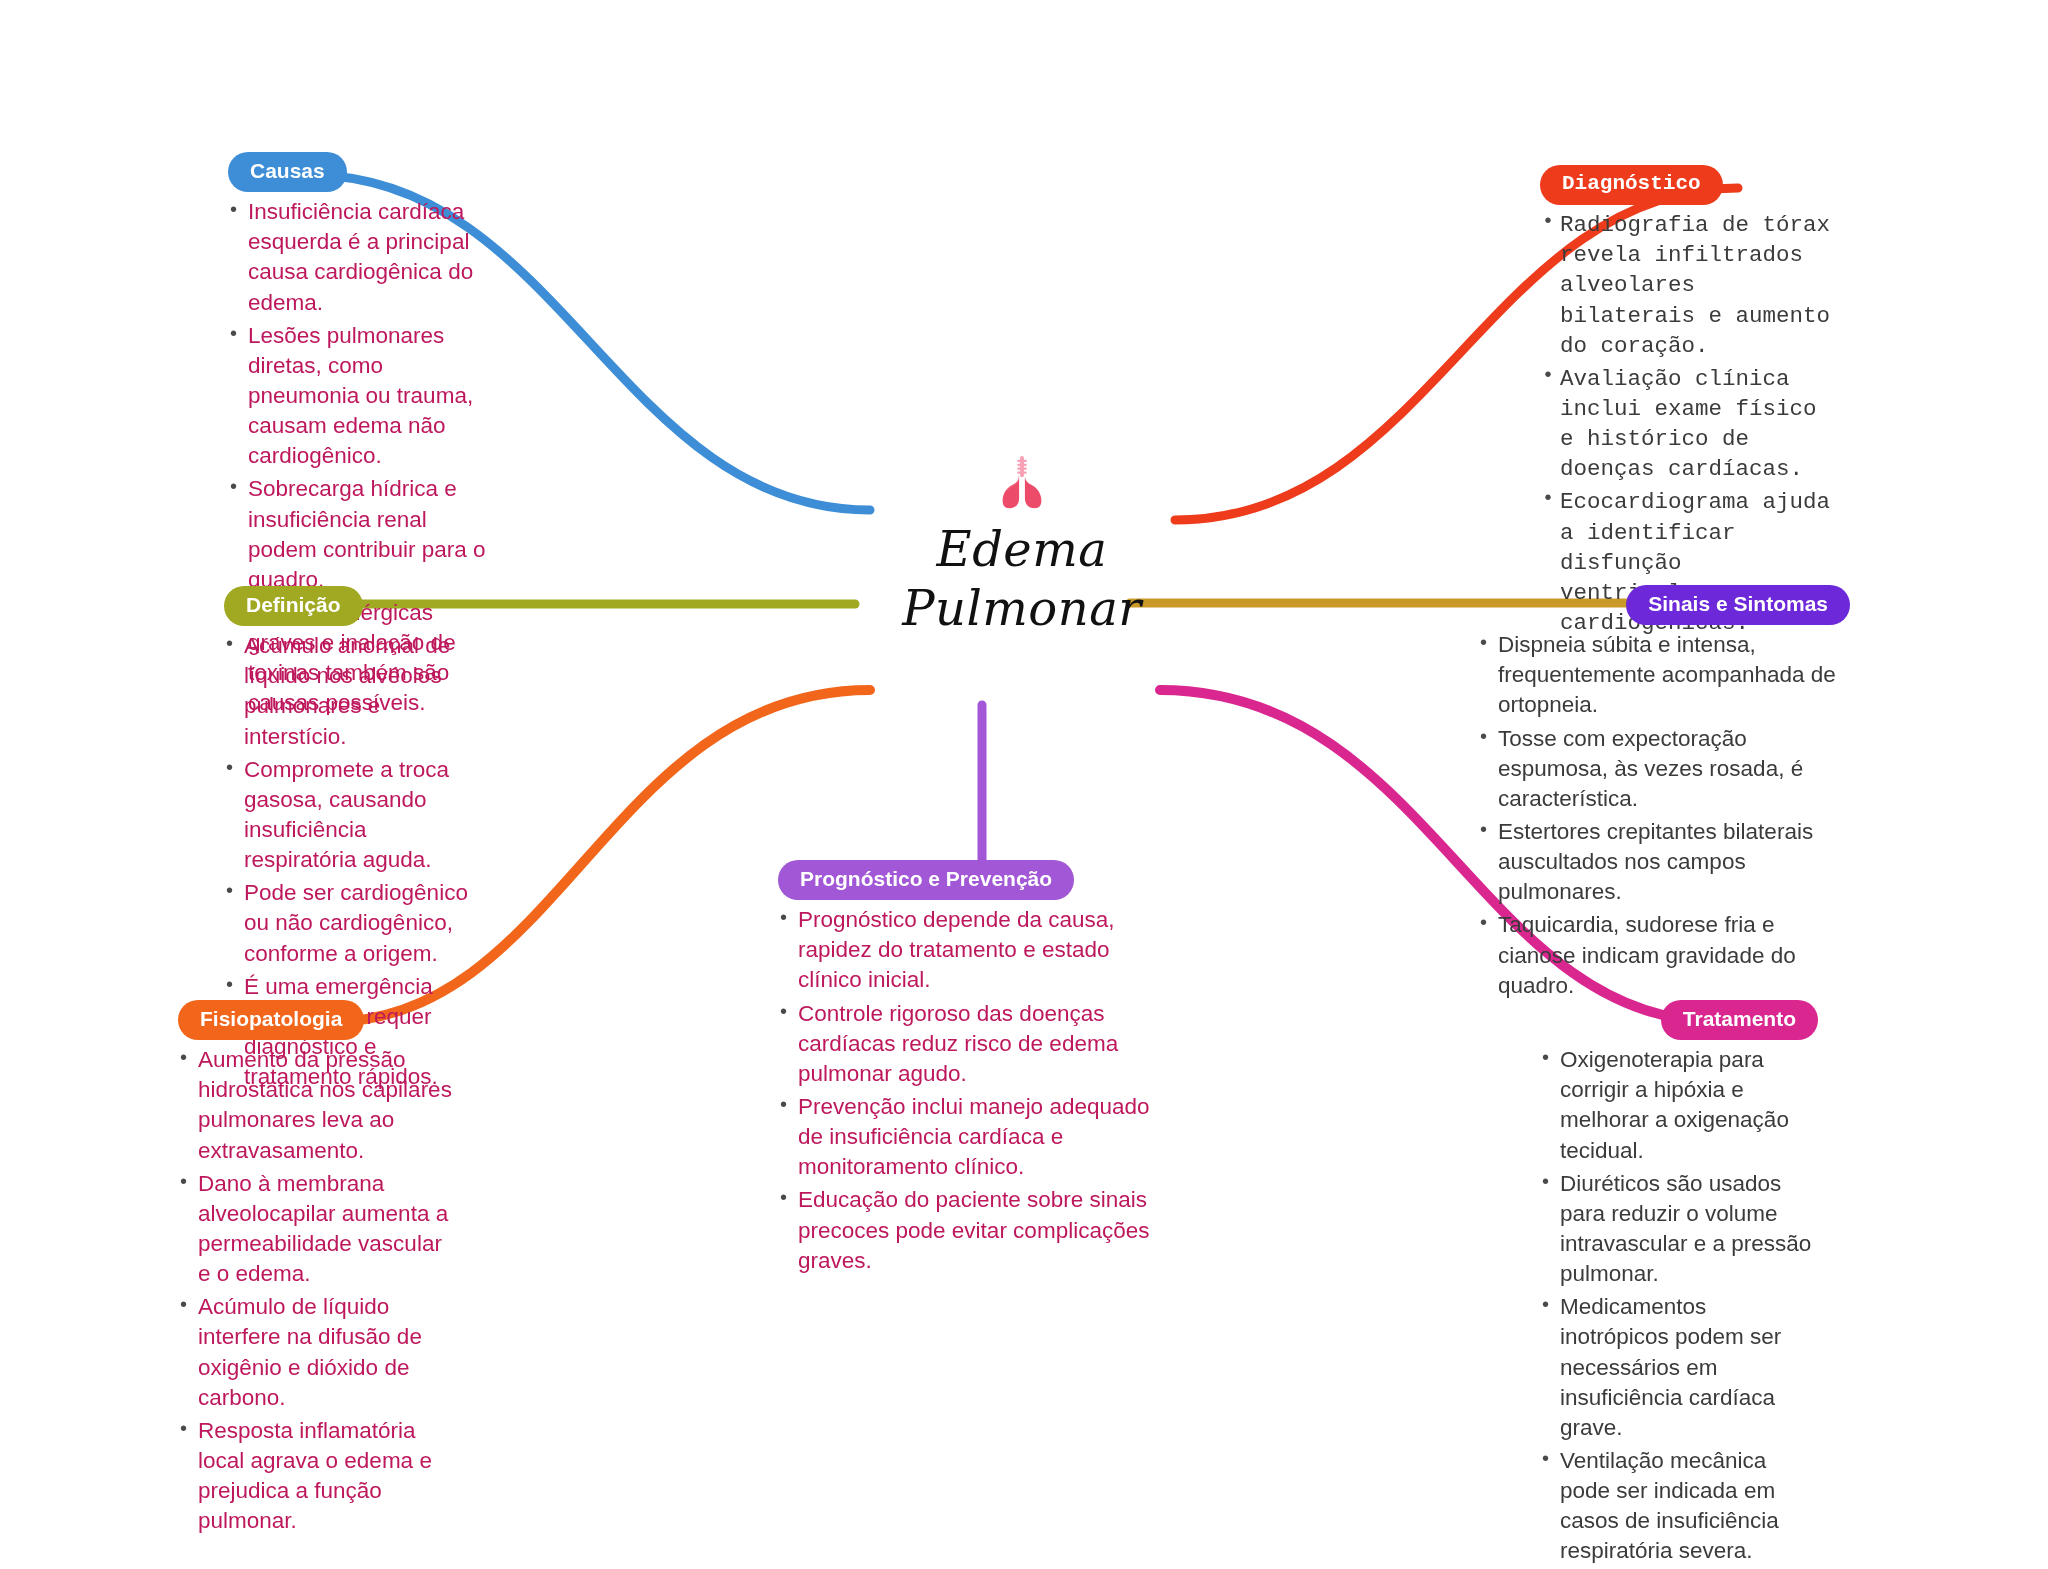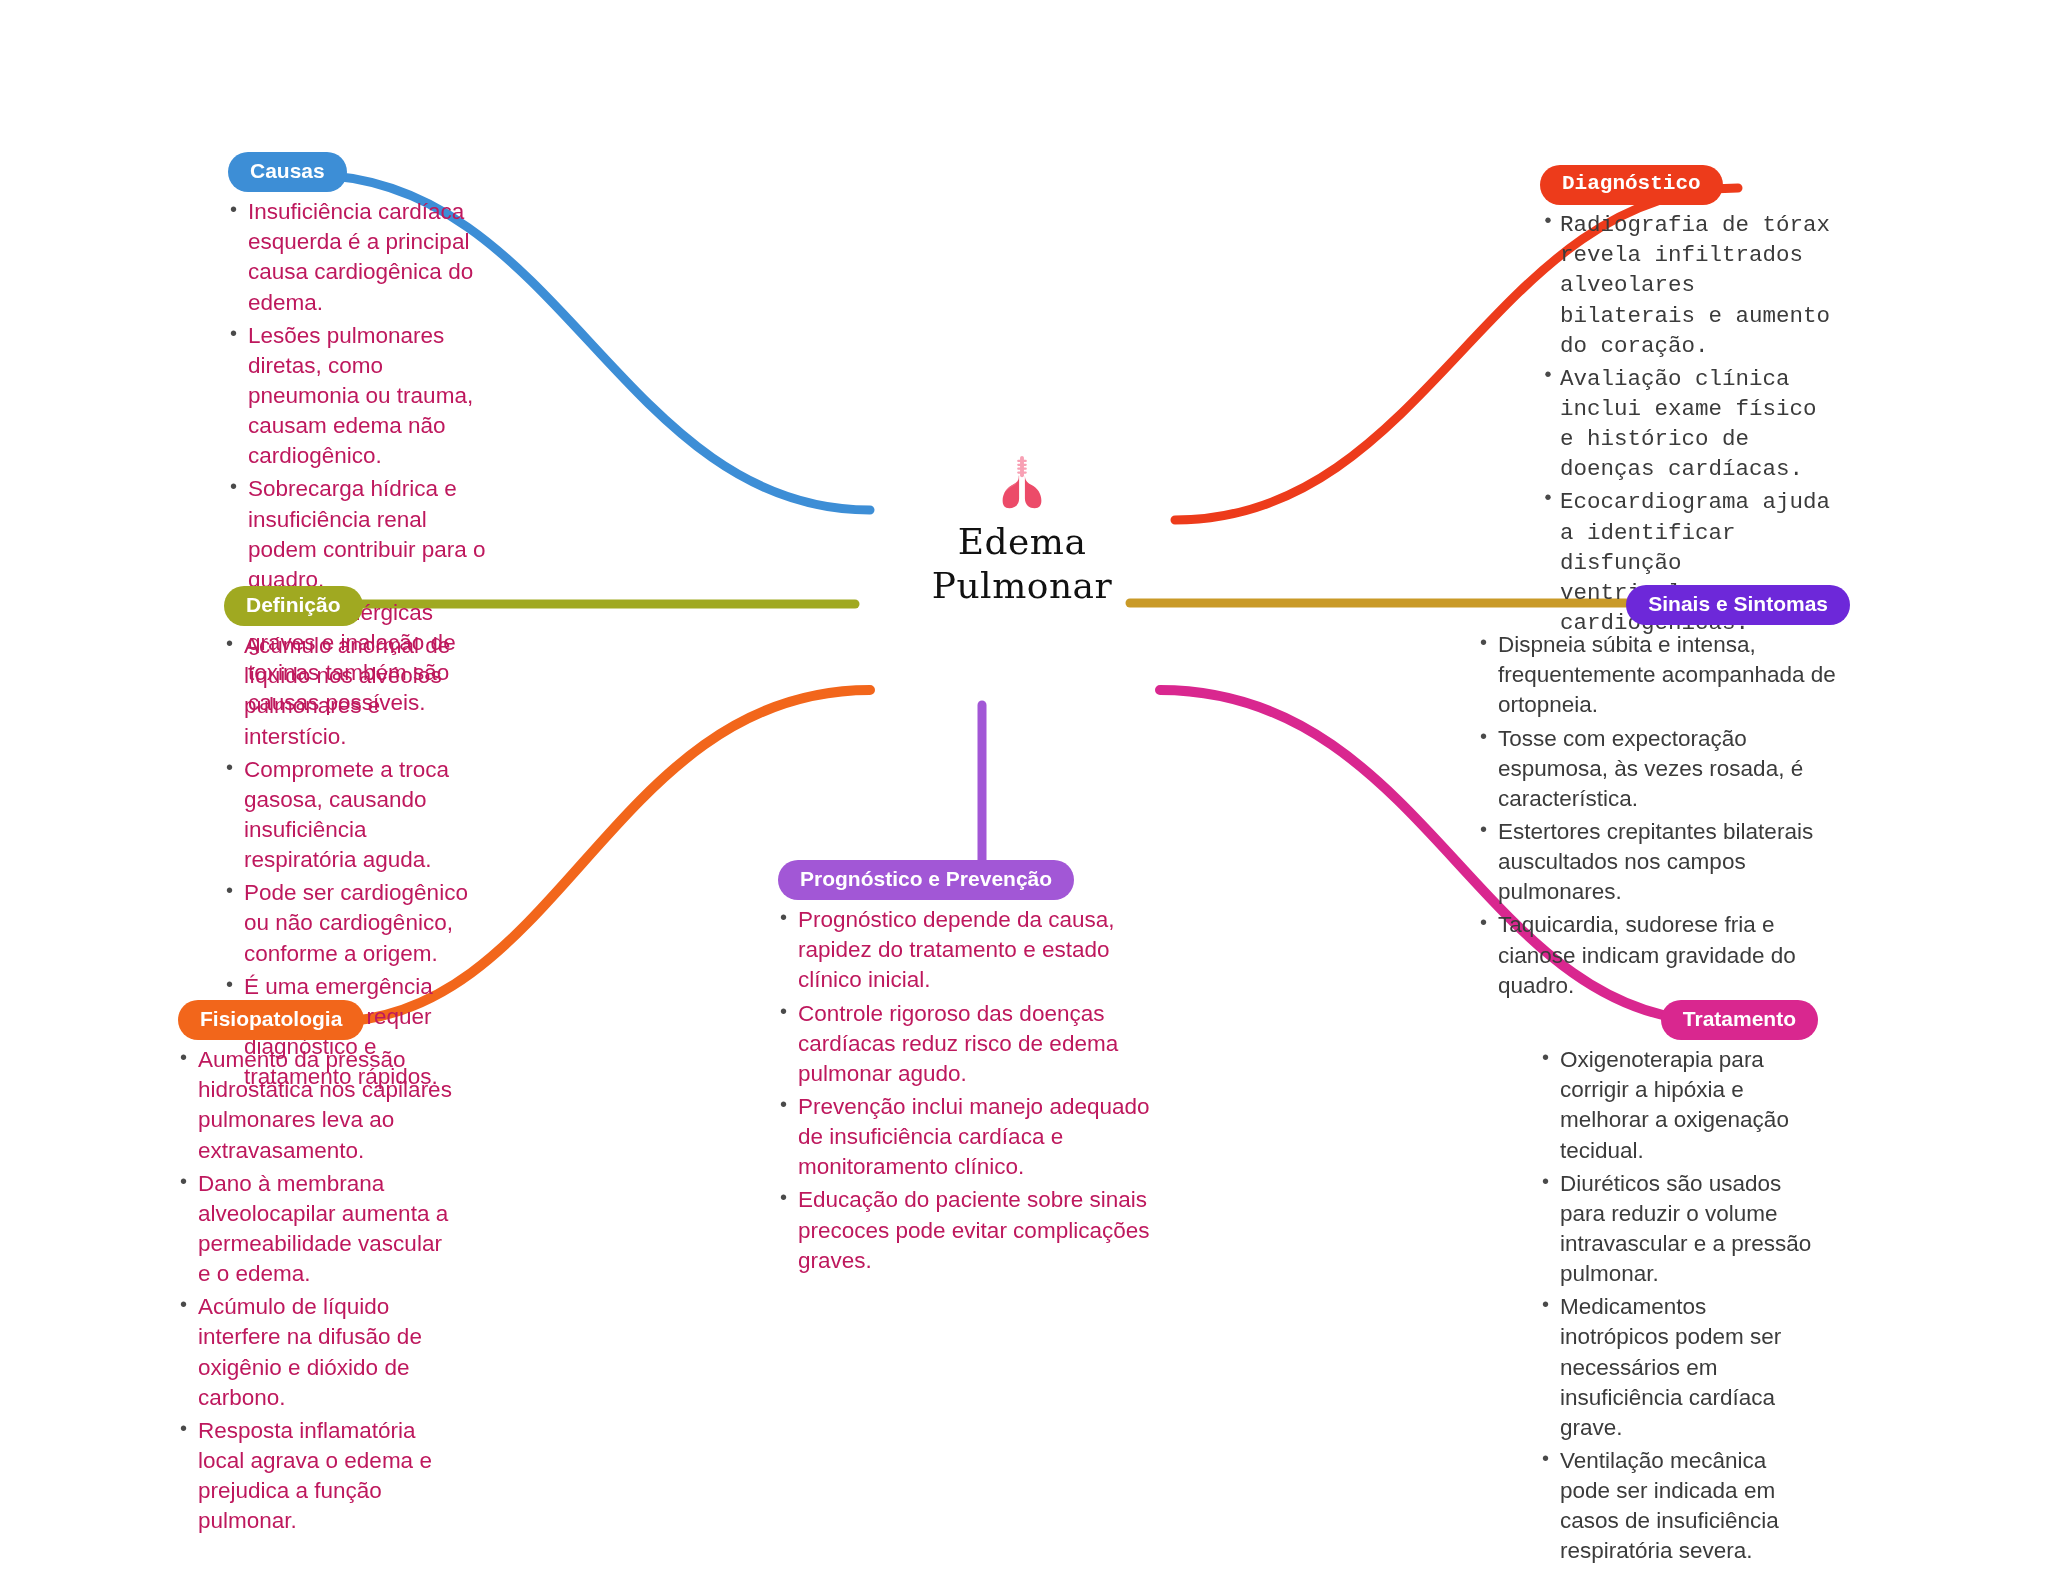--- a/index.html
+++ b/index.html
@@ -41,8 +41,9 @@
   }
   .center-title {
     font-family: "DejaVu Serif", serif;
+    font-style: italic;
     font-weight: 400;
-    font-size: 36px;
+    font-size: 48px;
     line-height: 1.22;
     color: #111111;
     letter-spacing: 0.5px;

